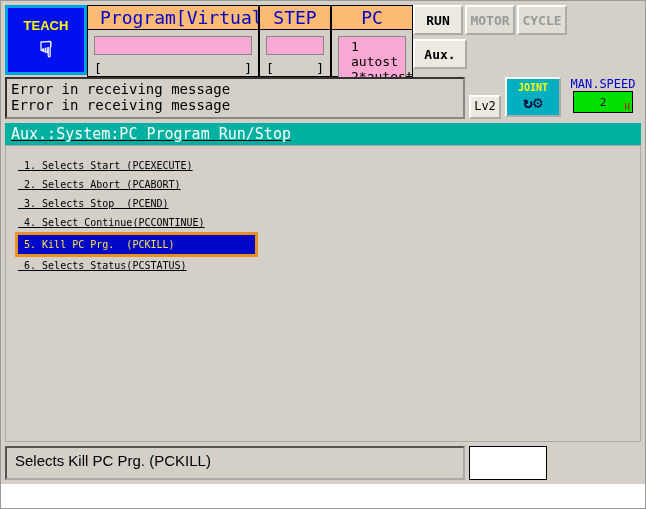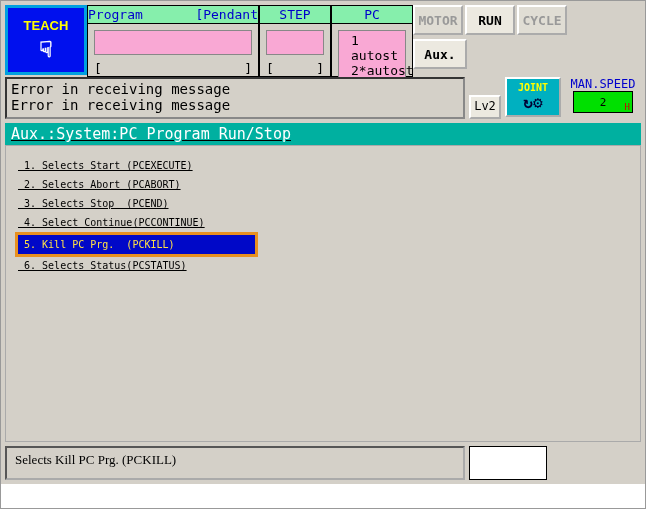--- a/index.html
+++ b/index.html
@@ -18,7 +18,7 @@
   .teach-btn .hand { color: #fff; font-size: 22px; margin-top: 4px; }
 
   .panel { border: 1px solid #000; display: flex; flex-direction: column; background: #d4d0c8; }
-  .panel-header { background: #86efac; color: #0000cc; font-family: monospace; font-size: 13px; padding: 1px 0; border-bottom: 1px solid #000; display: flex; }
+  .panel-header { background: #fdba74; color: #0000cc; font-family: monospace; font-size: 18px; padding: 1px 12px; border-bottom: 1px solid #000; display: flex; }
   .panel-body { flex: 1; background: #f9a8d4; padding: 2px 12px; font-family: monospace; font-size: 13px; color: #000; border: 1px solid #888; margin: 6px; }
   .panel-footer { font-family: monospace; padding: 0 6px; display: flex; justify-content: space-between; font-size: 13px; }
 

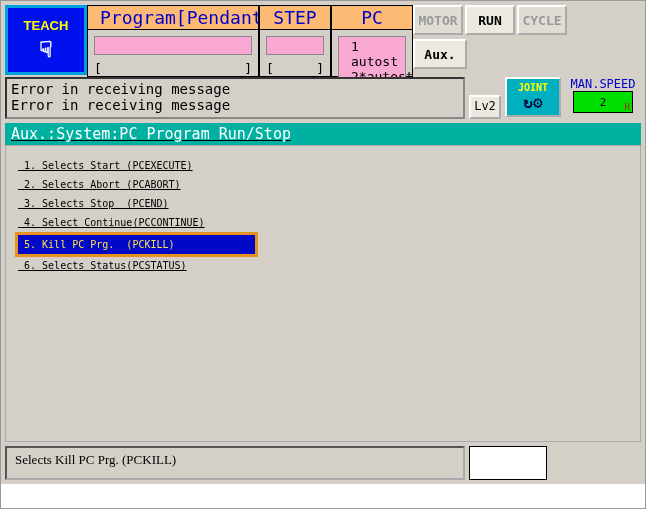--- a/index.html
+++ b/index.html
@@ -74,7 +74,7 @@
       <div class="panel prog-panel">
         <div class="panel-header">
           <span class="prog-header-l">Program</span>
-          <span>[Pendant</span>
+          <span>[Virtual</span>
         </div>
         <div class="panel-body"></div>
         <div class="panel-footer">

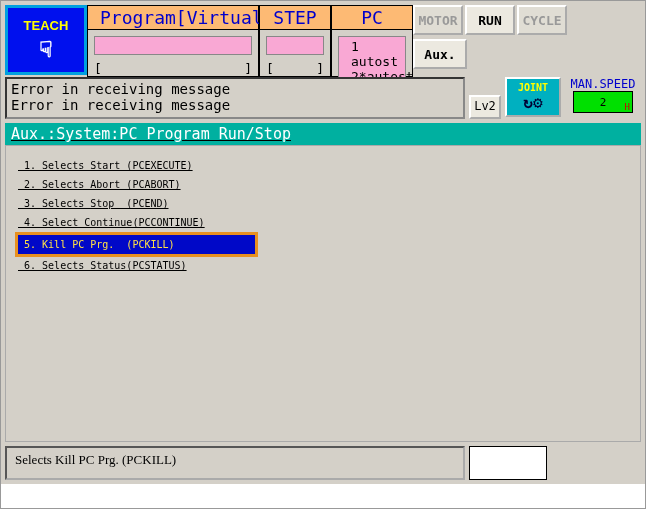--- a/index.html
+++ b/index.html
@@ -106,8 +106,8 @@
 
       <div class="right-stack">
         <div class="right-row1">
+          <div class="square-btn">RUN</div>
           <div class="square-btn disabled">MOTOR</div>
-          <div class="square-btn">RUN</div>
           <div class="square-btn disabled">CYCLE</div>
         </div>
         <div class="right-row2">

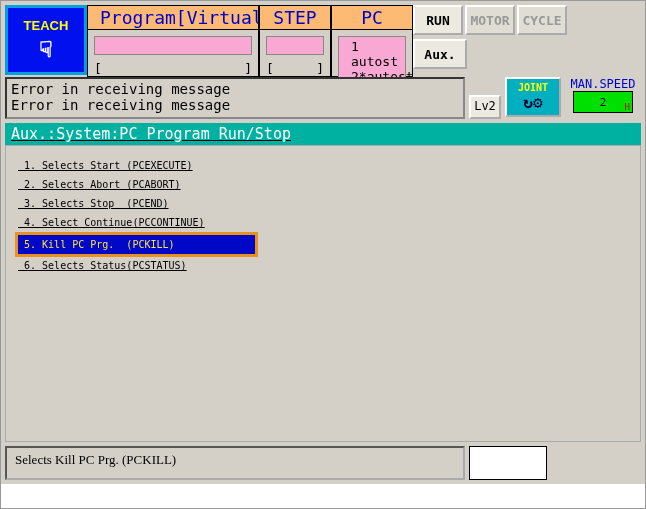--- a/index.html
+++ b/index.html
@@ -55,7 +55,7 @@
   .highlight-box { border: 3px solid #e89020; padding: 0; display: inline-block; margin: 0 0 -1px -3px; }
 
   .bottom-row { display: flex; gap: 4px; margin-top: 4px; height: 34px; }
-  .status-box { flex: 1; background: #d4d0c8; border: 2px inset #aaa; font-family: Liberation Serif, serif; font-size: 13px; padding: 4px 8px; }
+  .status-box { flex: 1; background: #d4d0c8; border: 2px inset #aaa; font-family: Liberation Sans, sans-serif; font-size: 15px; padding: 4px 8px; }
   .white-box { width: 78px; background: #fff; border: 1px solid #000; }
   .spacer-right { width: 90px; }
 </style>

